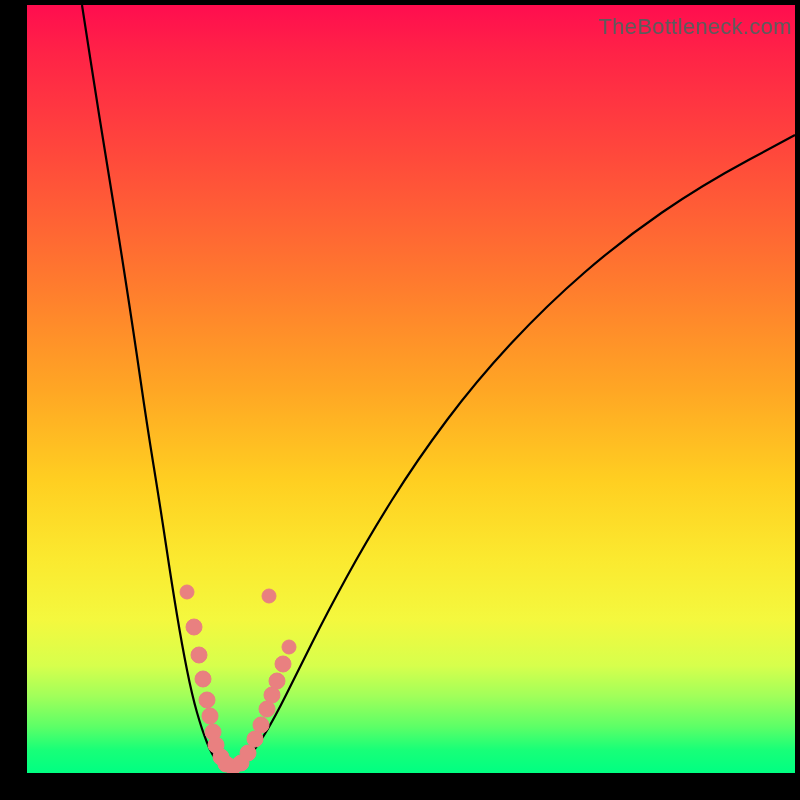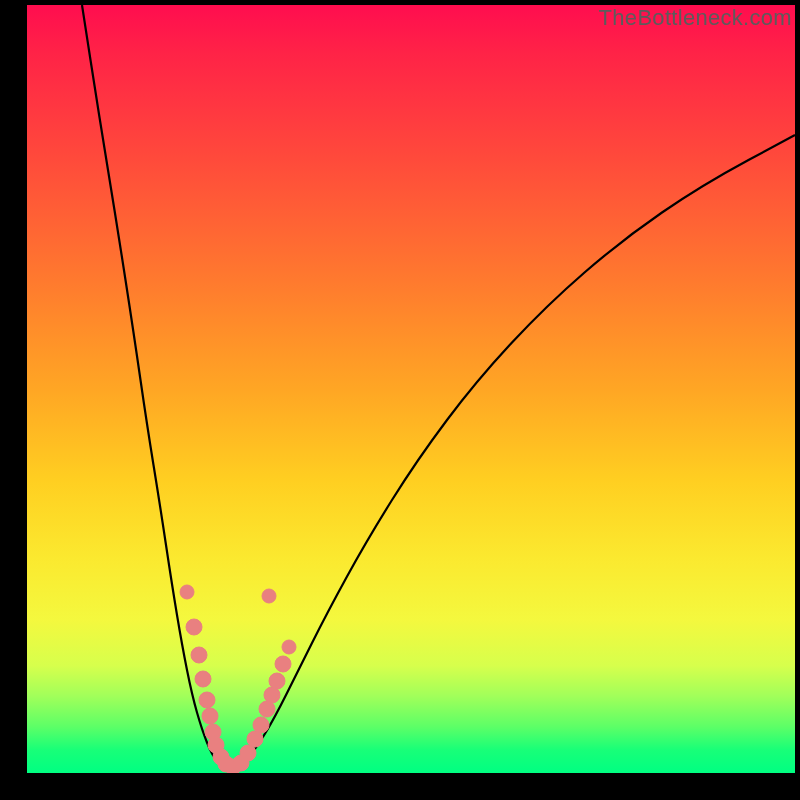--- a/index.html
+++ b/index.html
@@ -43,7 +43,7 @@
   }
   .watermark {
     position: absolute;
-    top: 5px;
+    top: 14px;
     right: 8px;
     color: #5c5c5c;
     font-size: 22px;

